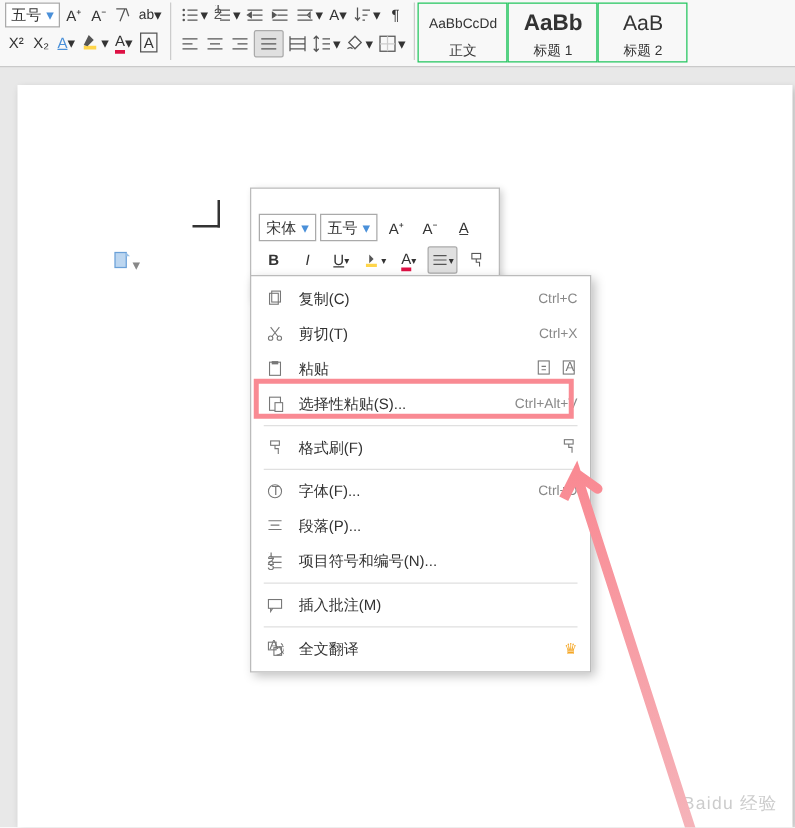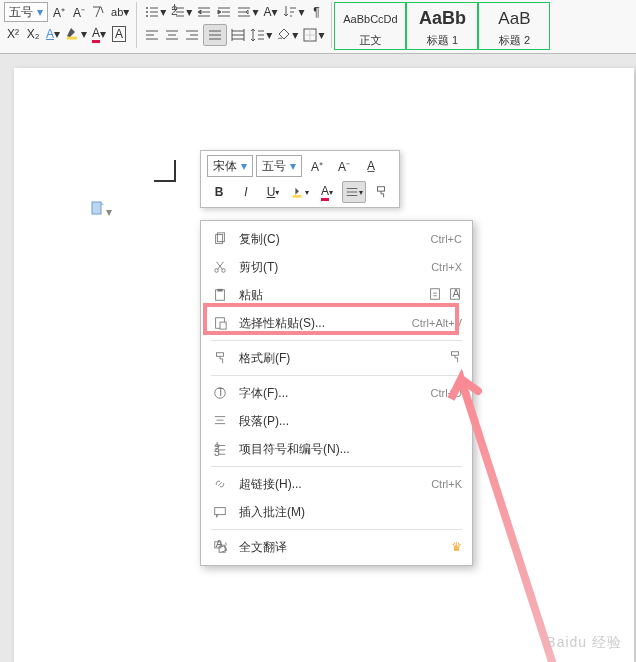--- a/index.html
+++ b/index.html
@@ -20,7 +20,7 @@
 .page{background:#fff;width:620px;height:594px;box-shadow:2px 2px 6px rgba(0,0,0,.2);position:relative}
 .cursor-corner{position:absolute;left:140px;top:92px;width:22px;height:22px;border-right:2px solid #333;border-bottom:2px solid #333}
 .page-ico{position:absolute;left:76px;top:132px}
-.float-bar{position:absolute;left:200px;top:96px;background:#fff;border:1px solid #bbb;box-shadow:2px 2px 6px rgba(0,0,0,.2);padding:4px 6px;display:flex;flex-direction:column;gap:4px}
+.float-bar{position:absolute;left:200px;top:96px;background:#fff;border:1px solid #bbb;box-shadow:2px 2px 6px rgba(0,0,0,.2);padding:20px 6px;display:flex;flex-direction:column;gap:4px}
 .float-bar .row{gap:3px}
 .fsel{border:1px solid #aaa;background:#fff;height:22px;padding:0 5px;display:flex;align-items:center;gap:4px;cursor:pointer}
 .fbtn{width:24px;height:22px;display:flex;align-items:center;justify-content:center;border:1px solid transparent;cursor:pointer;border-radius:2px}

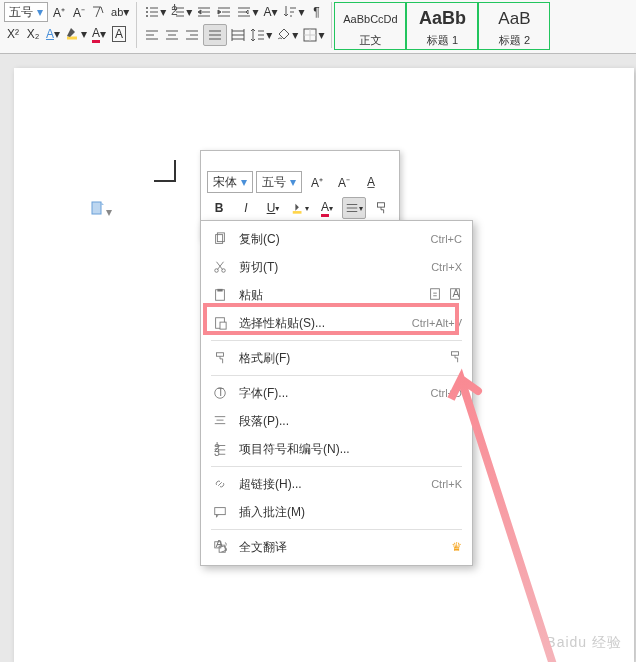--- a/index.html
+++ b/index.html
@@ -365,15 +365,6 @@
     <div class="ctx-item">
         <span class="ic">
           <svg width="14" height="14" viewBox="0 0 16 16">
-            <path d="M6 10l4-4M4 9a3 3 0 014-4M12 7a3 3 0 01-4 4" stroke="#777" fill="none"></path>
-          </svg>
-        </span>
-        <span class="lbl">超链接(H)...</span>
-        <span class="sc">Ctrl+K</span>
-      </div>
-    <div class="ctx-item">
-        <span class="ic">
-          <svg width="14" height="14" viewBox="0 0 16 16">
             <rect x="2" y="3" width="12" height="8" fill="none" stroke="#777"></rect>
             <path d="M6 11l-2 3v-3" fill="none" stroke="#777"></path>
           </svg>

